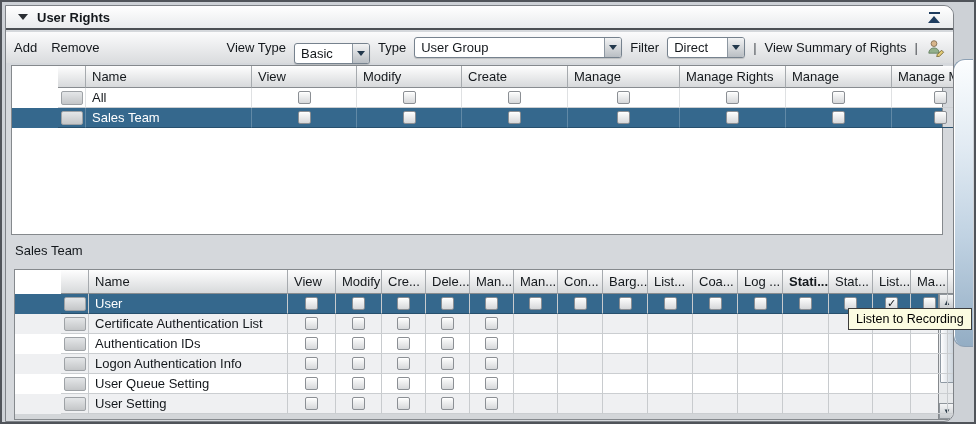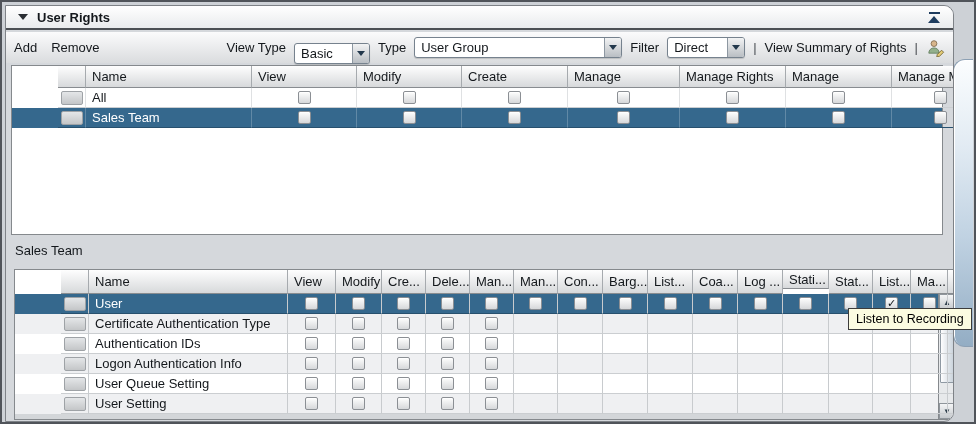--- a/index.html
+++ b/index.html
@@ -234,7 +234,7 @@
             <div class="td" style="width: 45px; height: 24px;">List...</div>
             <div class="td" style="width: 45px; height: 24px;">Coa...</div>
             <div class="td" style="width: 45px; height: 24px;">Log ...</div>
-            <div class="td" style="width: 46px; height: 19px;">Stati...</div>
+            <div class="td" style="width: 46px; height: 24px; font-weight: bold;">Stati...</div>
             <div class="td" style="width: 44px; height: 24px;">Stat...</div>
             <div class="td" style="width: 38px; height: 24px;">List...</div>
             <div class="td" style="width: 37px; height: 24px;">Ma...</div>

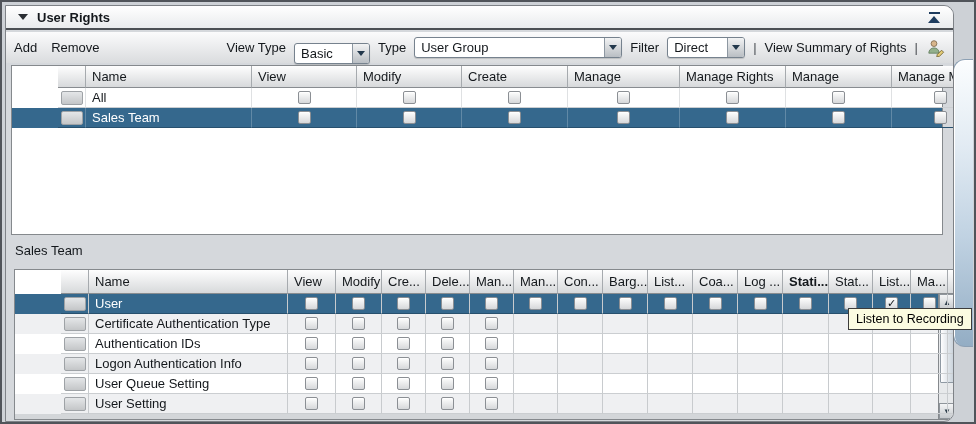--- a/index.html
+++ b/index.html
@@ -298,7 +298,7 @@
             <div class="td sel" style="width: 28px; height: 20px;">
               <span class="selbtn"></span>
             </div>
-            <div class="td name" style="width: 199px; height: 20px;">Certificate Authentication Type</div>
+            <div class="td name" style="width: 199px; height: 20px;">Certificate Authentication List</div>
             <div class="td" style="width: 48px; height: 20px;">
               <span class="cb"></span>
             </div>

